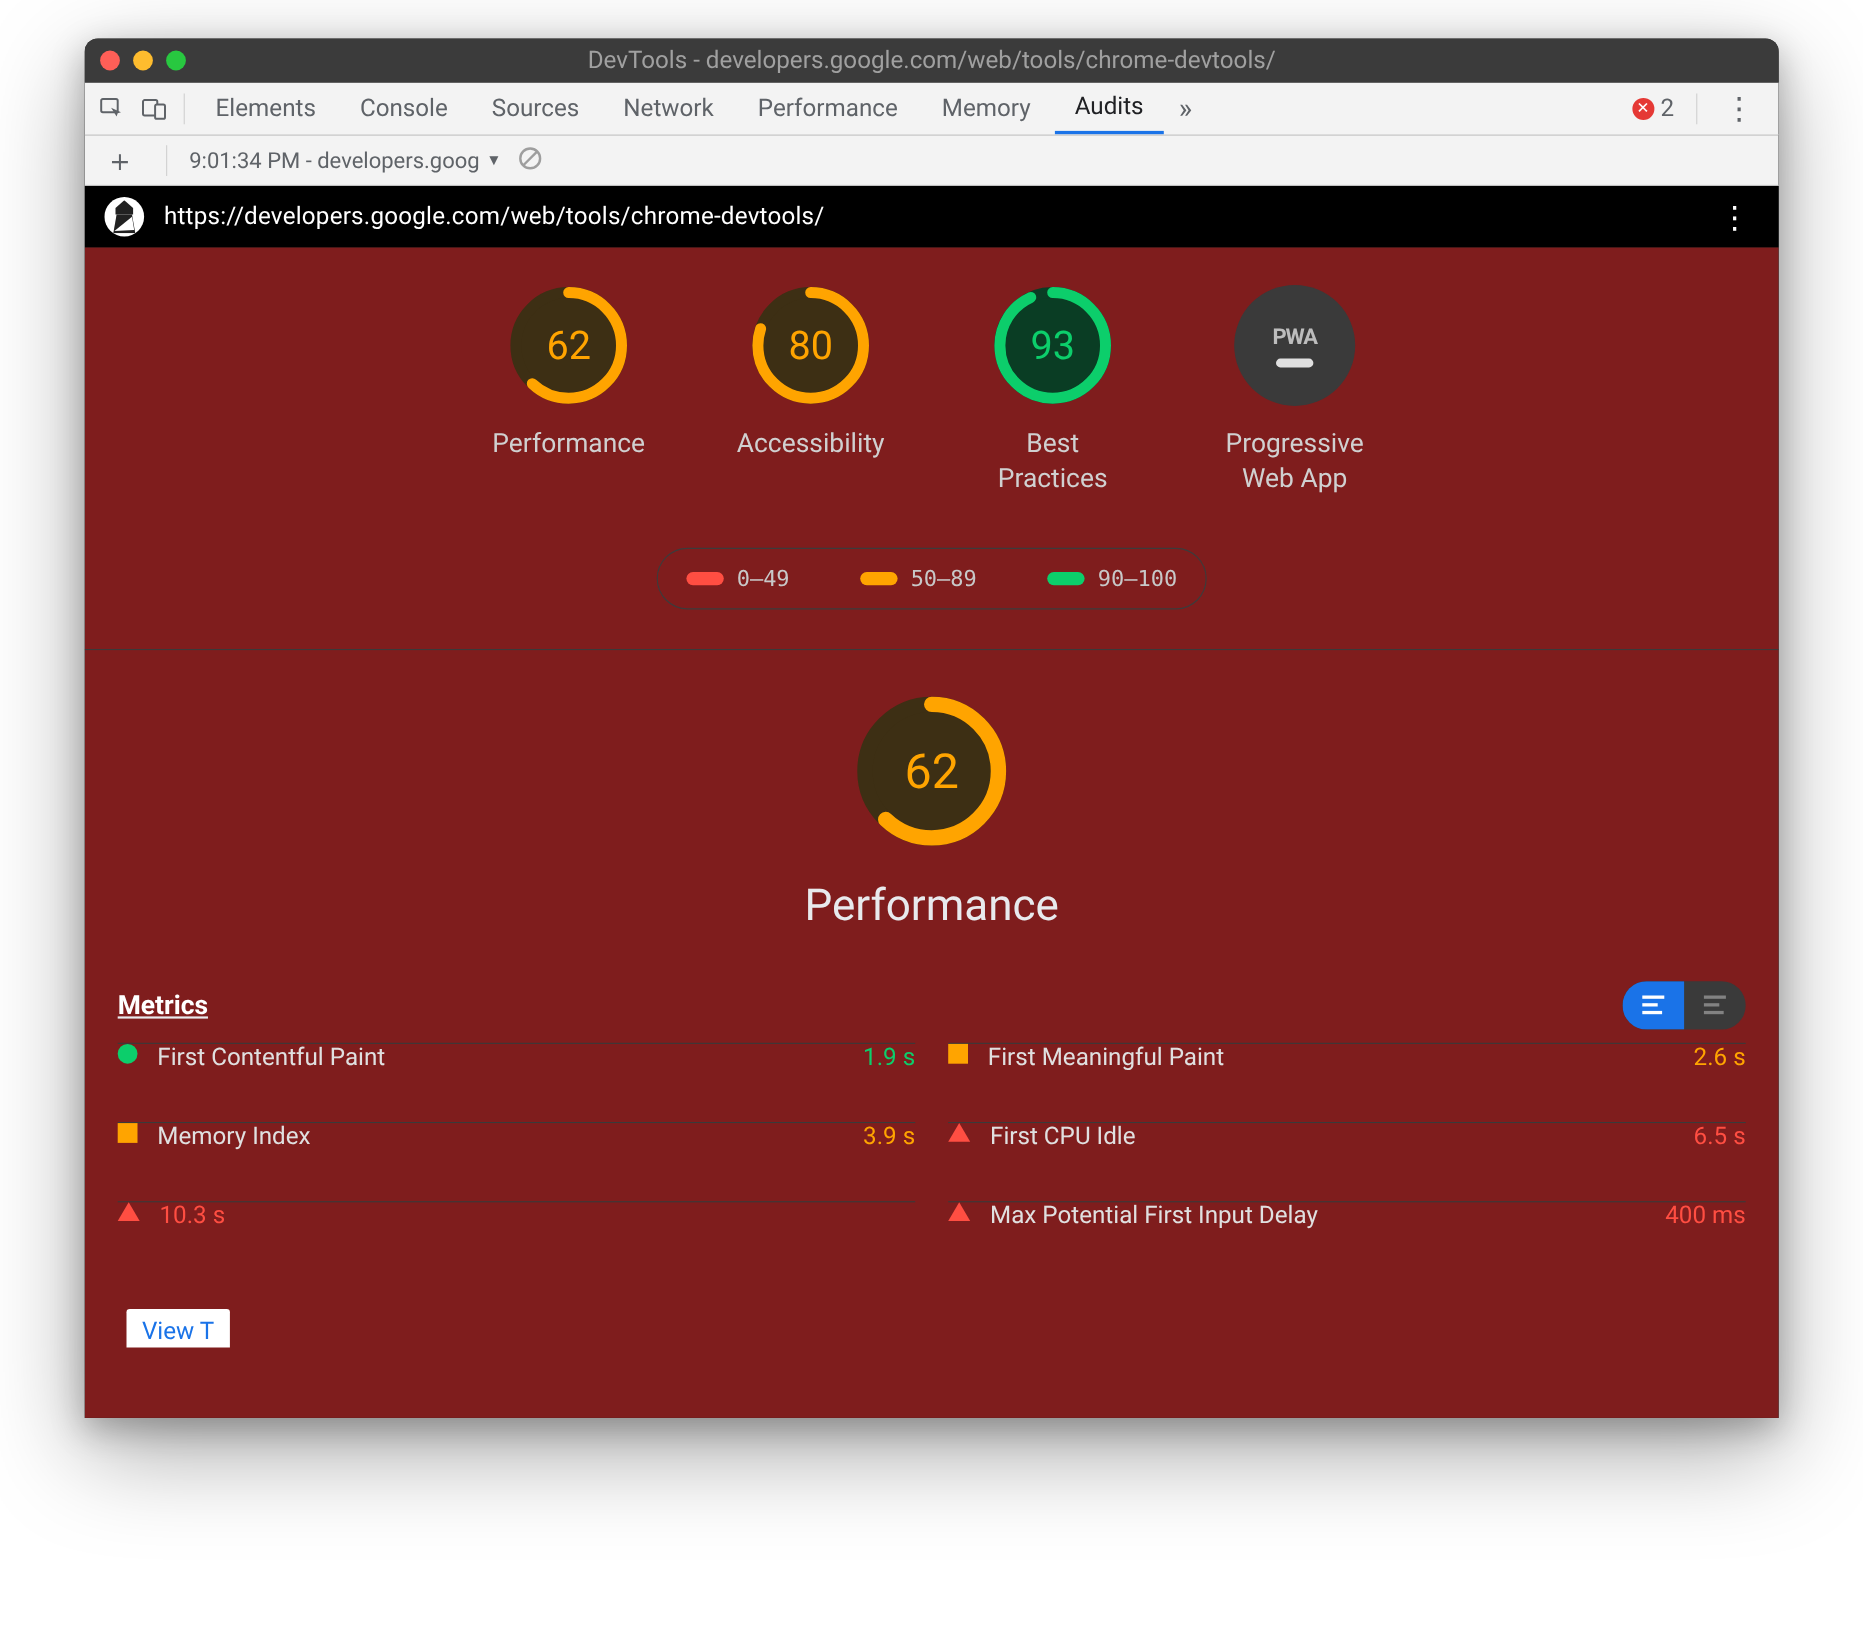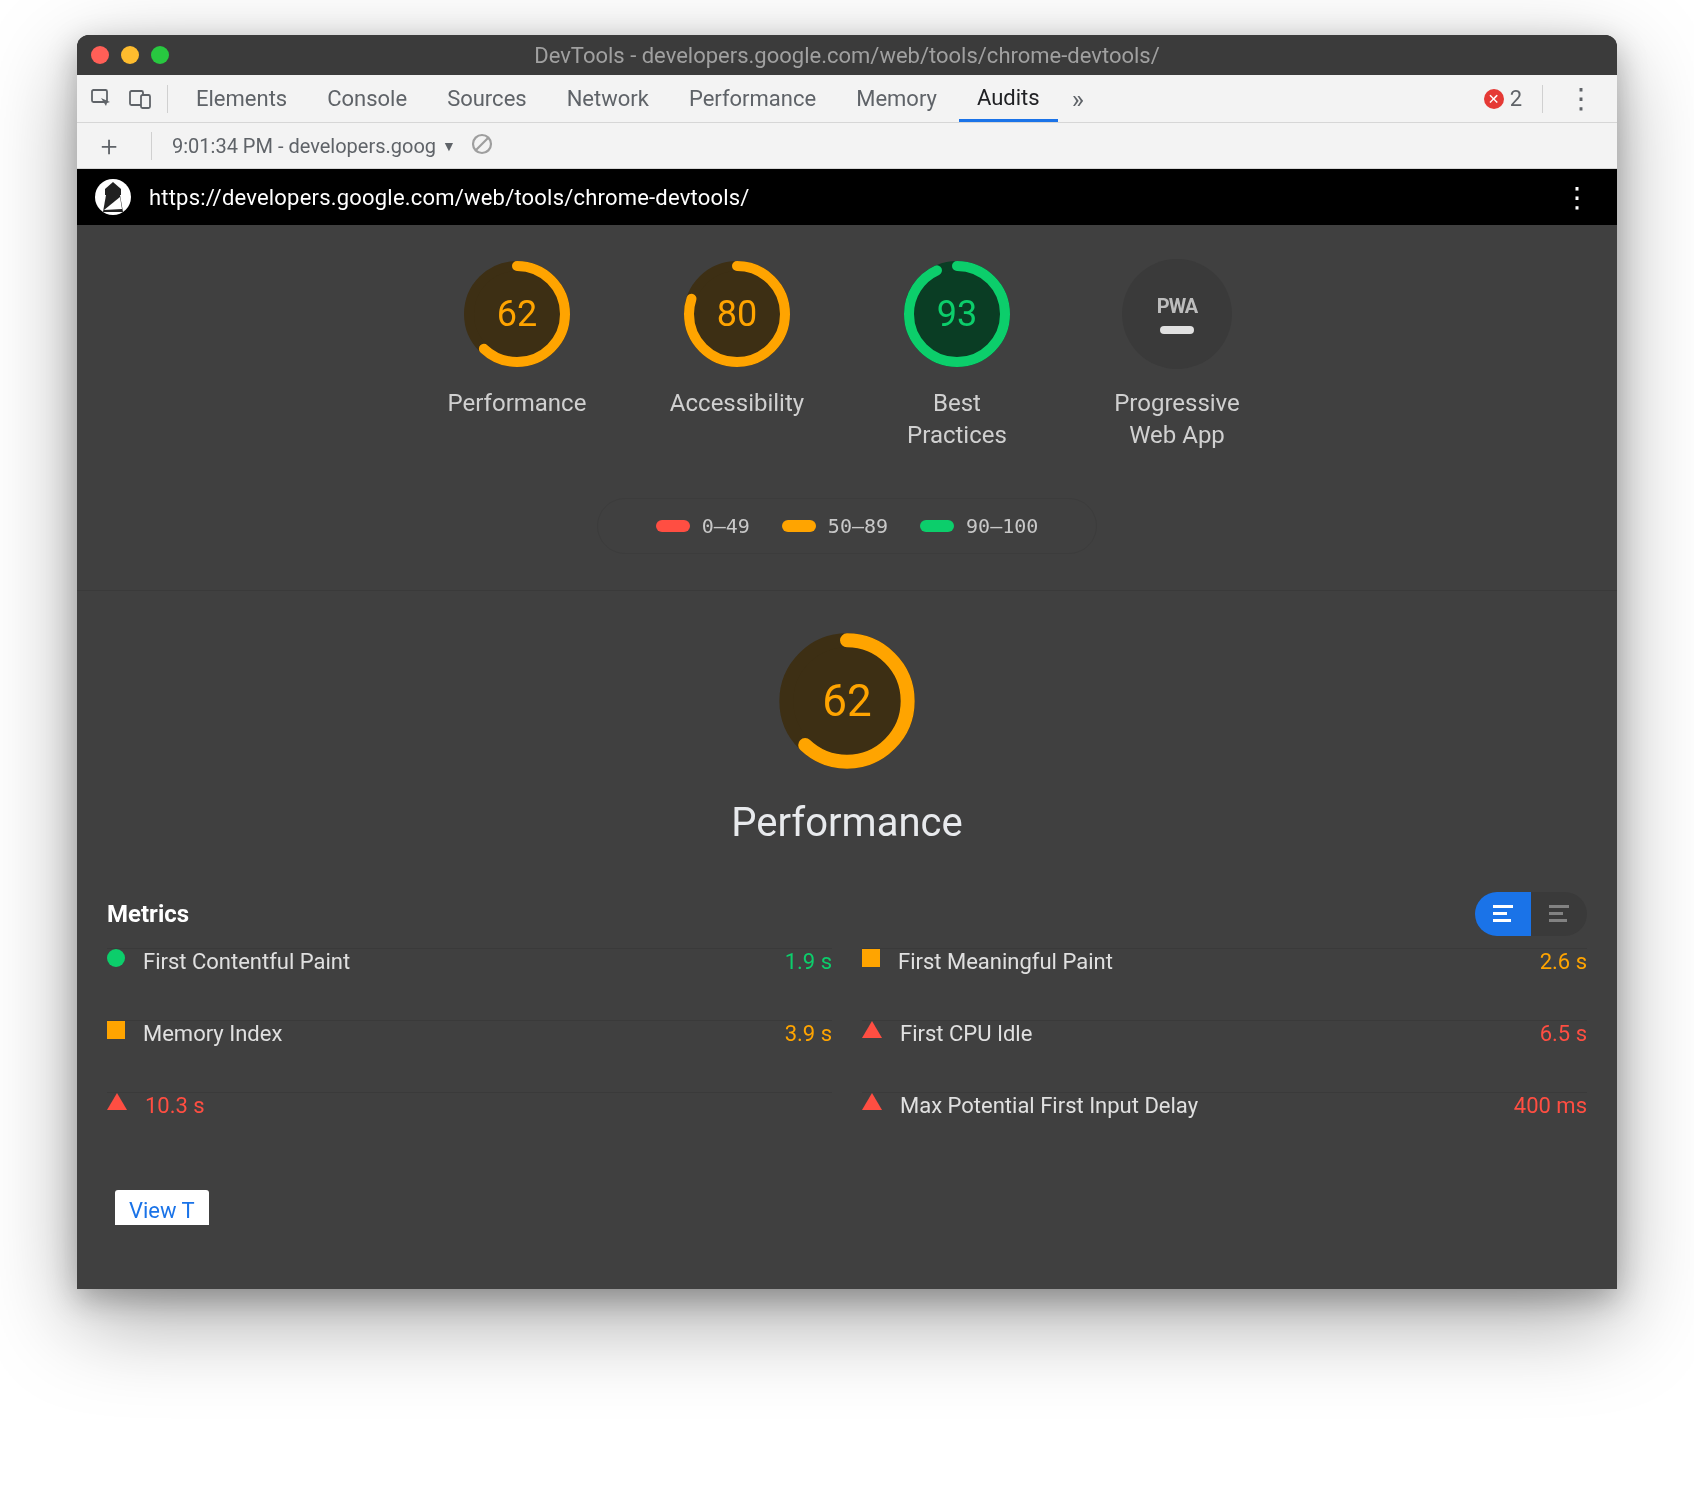--- a/index.html
+++ b/index.html
@@ -86,7 +86,7 @@
   .url-kebab { color:#fff; font-size:28px; padding:0 8px;}
   
   .report {
-    background:#404040; color:#e8eaed;
+    background:#7f1d1d; color:#e8eaed;
   }
   .gauges {
     display:flex; justify-content:center; gap:50px; padding:34px 0 22px;

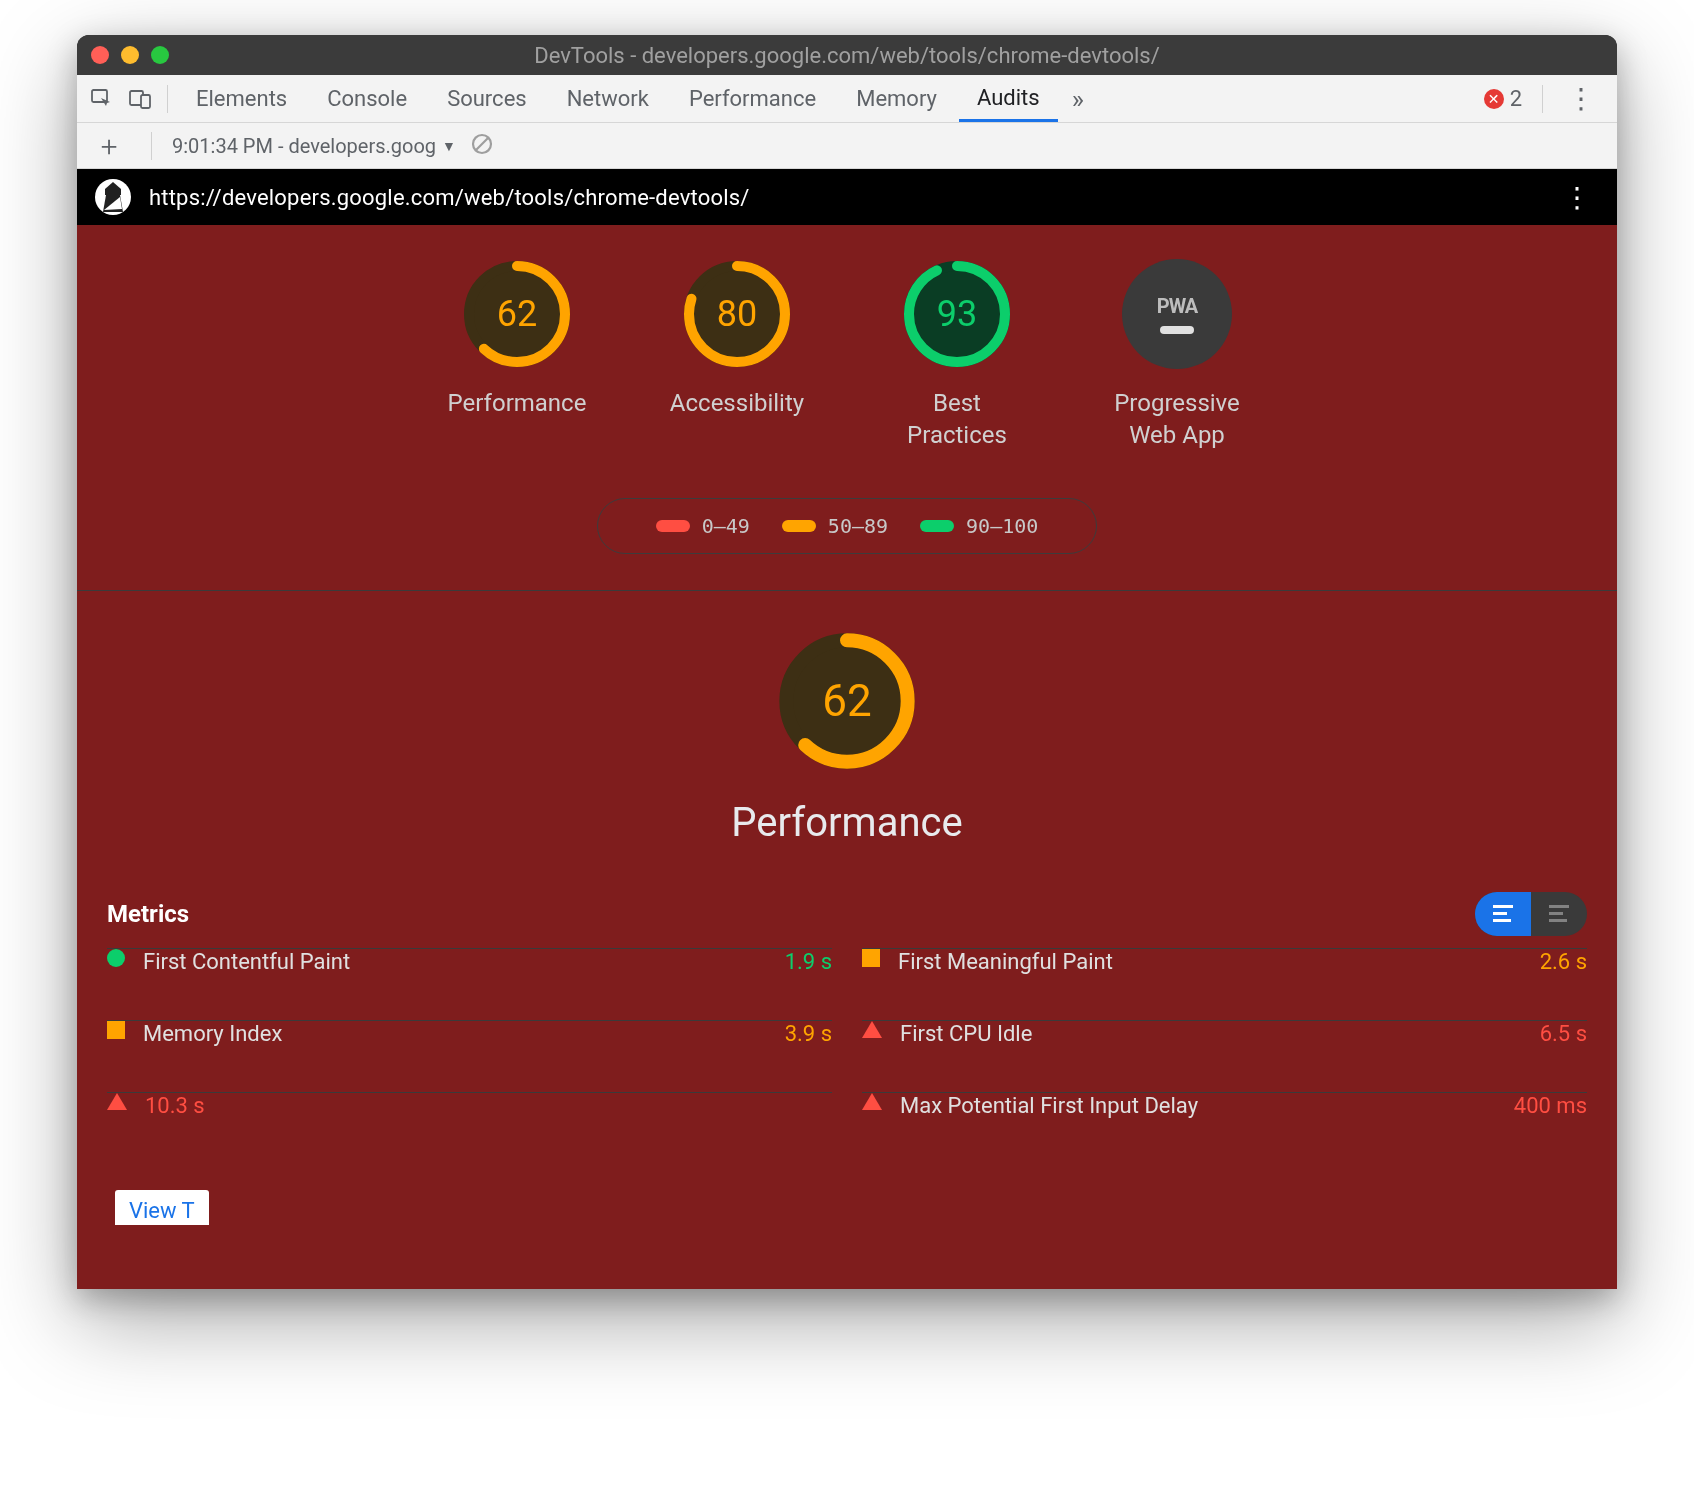--- a/index.html
+++ b/index.html
@@ -108,7 +108,7 @@
   
   .legend {
     margin: 24px auto 36px; width: 500px; border:1px solid #3c3c3c; border-radius: 40px;
-    height: 56px; display:flex; align-items:center; justify-content:center; gap:32px;
+    height: 56px; display:flex; align-items:center; justify-content:center; gap:64px;
     font-family: ui-monospace, Menlo, monospace; font-size:20px; color:#c8c8c8;
   }
   .legend-item { display:flex; align-items:center; gap:12px;}

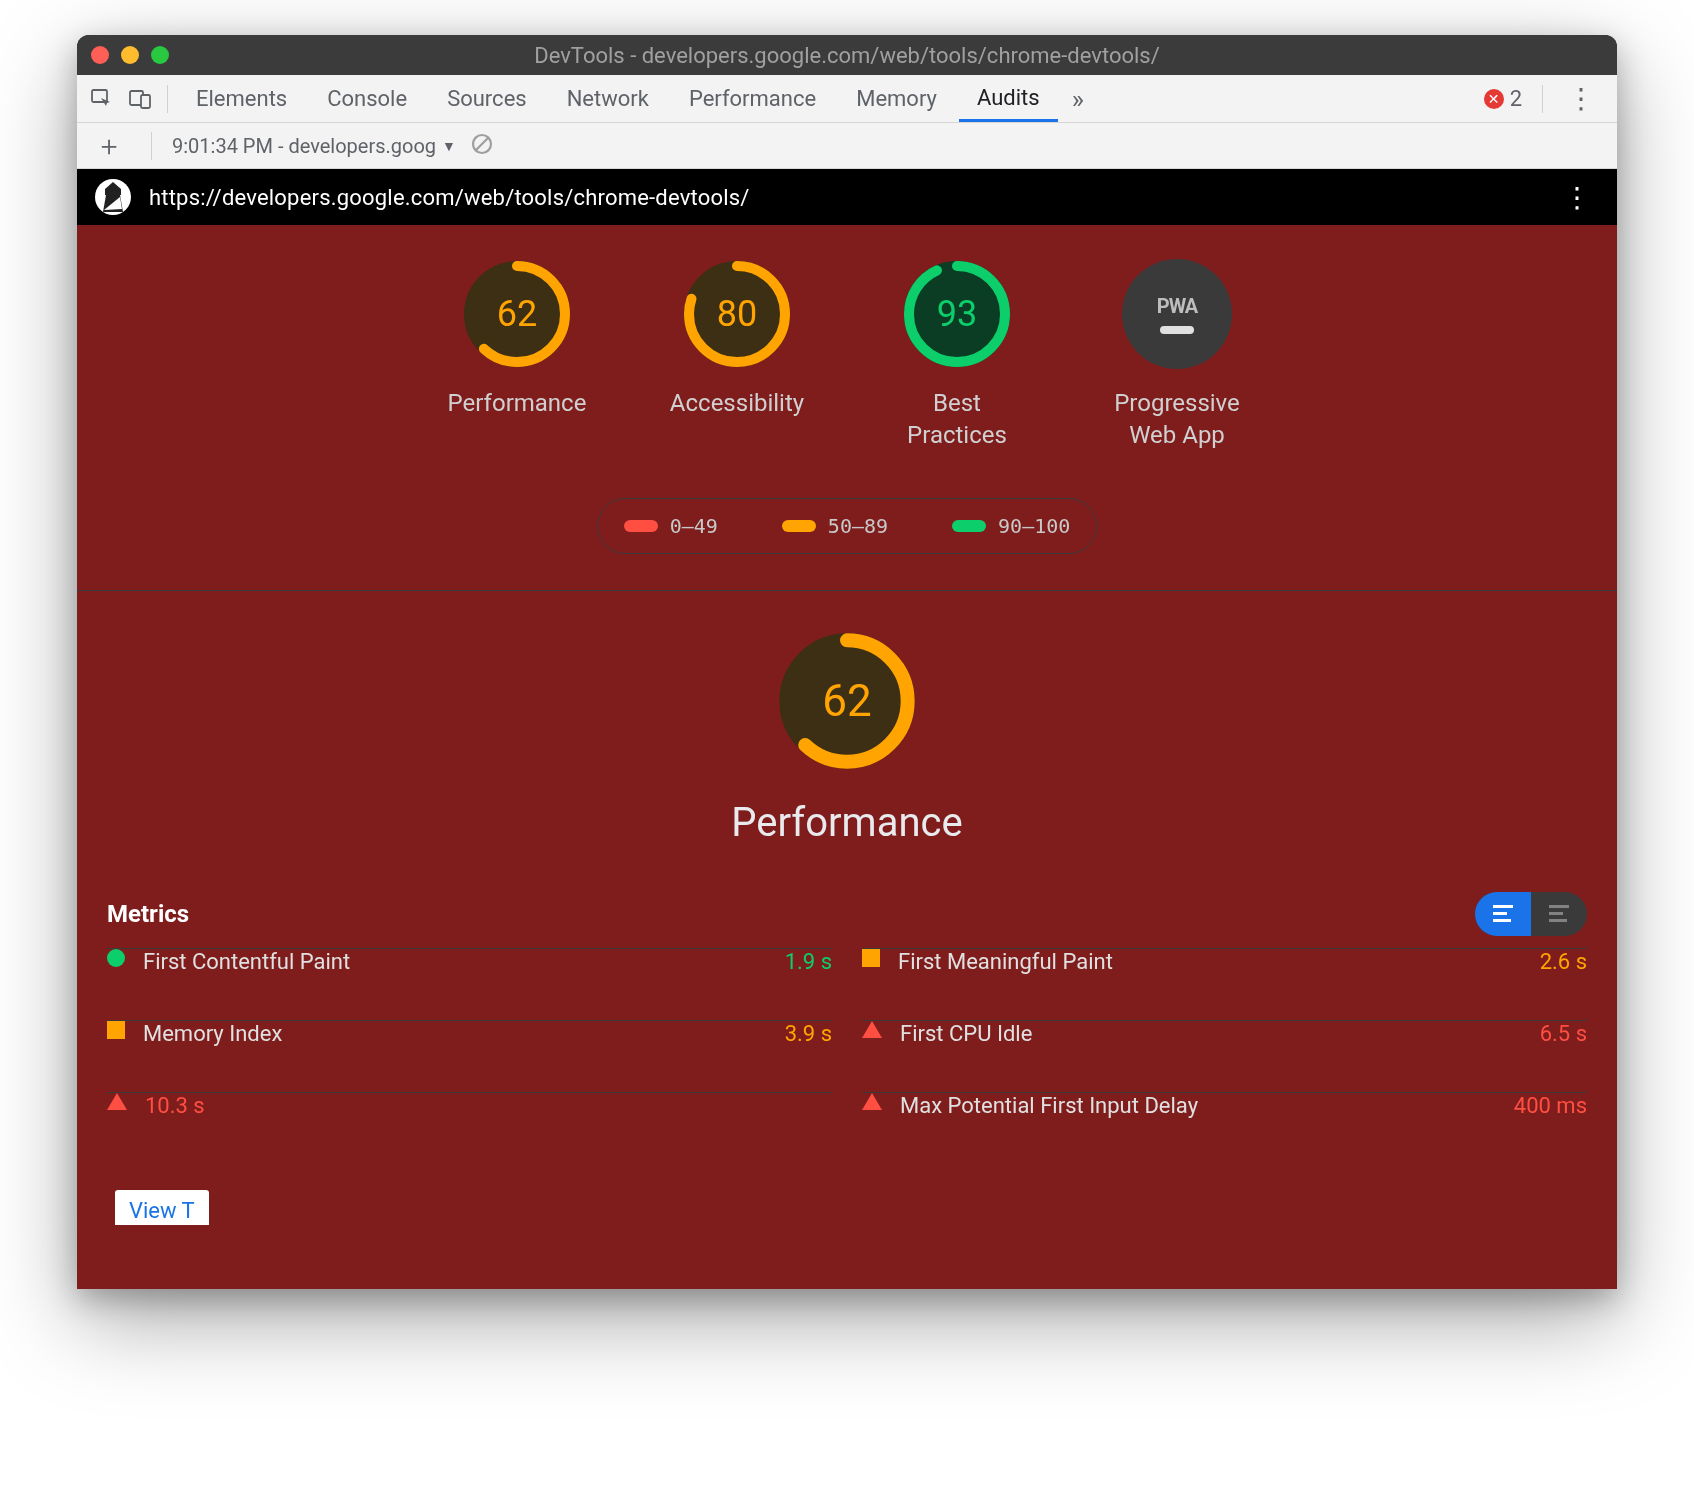--- a/index.html
+++ b/index.html
@@ -125,7 +125,7 @@
   .perf-title { font-size:40px; color:#e8eaed; margin-top:28px; font-weight:400;}
   
   .metrics { padding: 16px 30px 60px;}
-  .metrics-header { display:flex; align-items:center; justify-content:space-between; margin-bottom:12px;}
+  .metrics-header { display:flex; align-items:center; justify-content:space-between; margin-bottom:12px;text-decoration:underline;}
   .metrics-title { font-size:24px; font-weight:700; color:#fff;}
   .view-toggle {
     display:flex; background:#3a3a3a; border-radius:24px; overflow:hidden;

